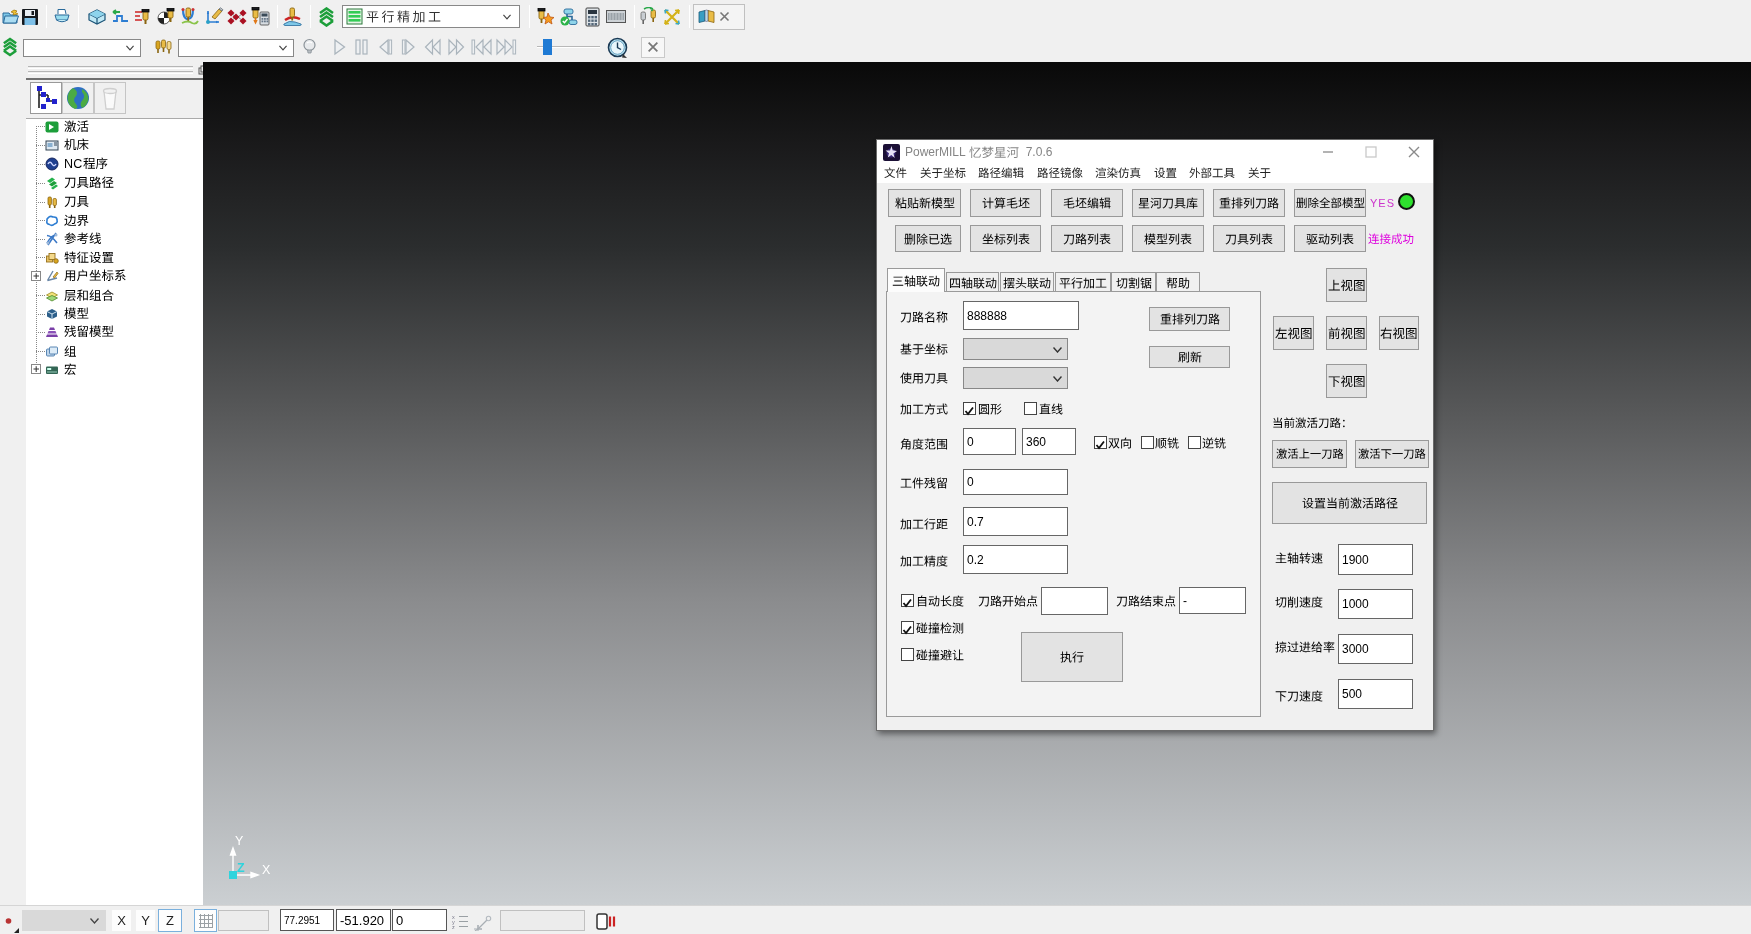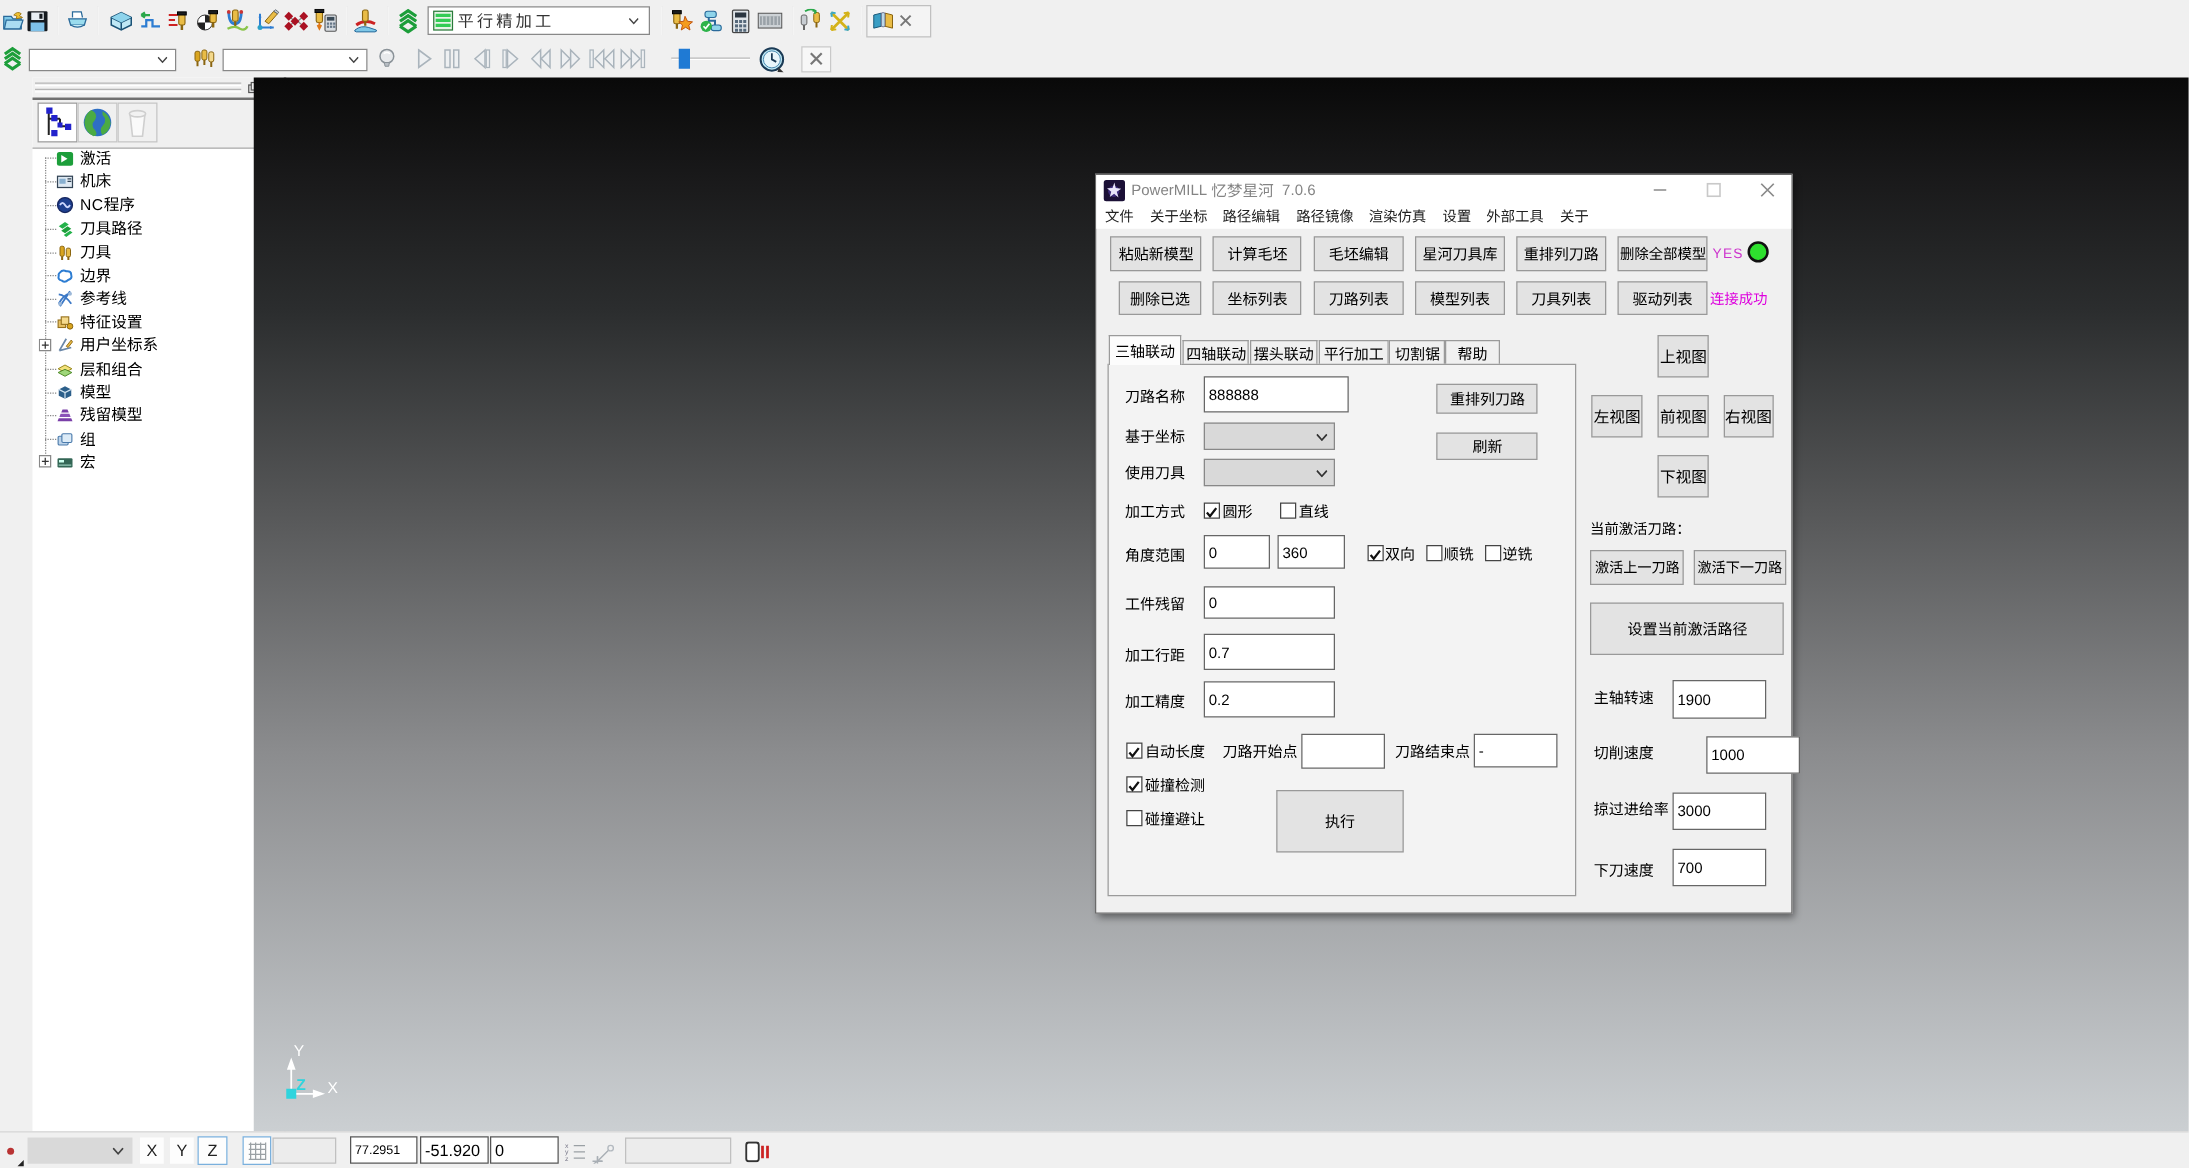--- a/index.html
+++ b/index.html
@@ -1062,7 +1062,7 @@
           <use href="#u5ea6" x="3000"></use>
         </svg>
       </div>
-    <div class="inp" style="left:461px;top:449px;width:75px;height:30px;margin-left:27px;">1000</div>
+    <div class="inp" style="left:461px;top:449px;width:75px;height:30px;">1000</div>
     <div class="lbl" style="left:398px;top:500px;height:13px;">
         <svg class="z" width="60.0" height="12" viewBox="0 0 5000 1000" fill="#000000">
           <use href="#u63a0" x="0"></use>

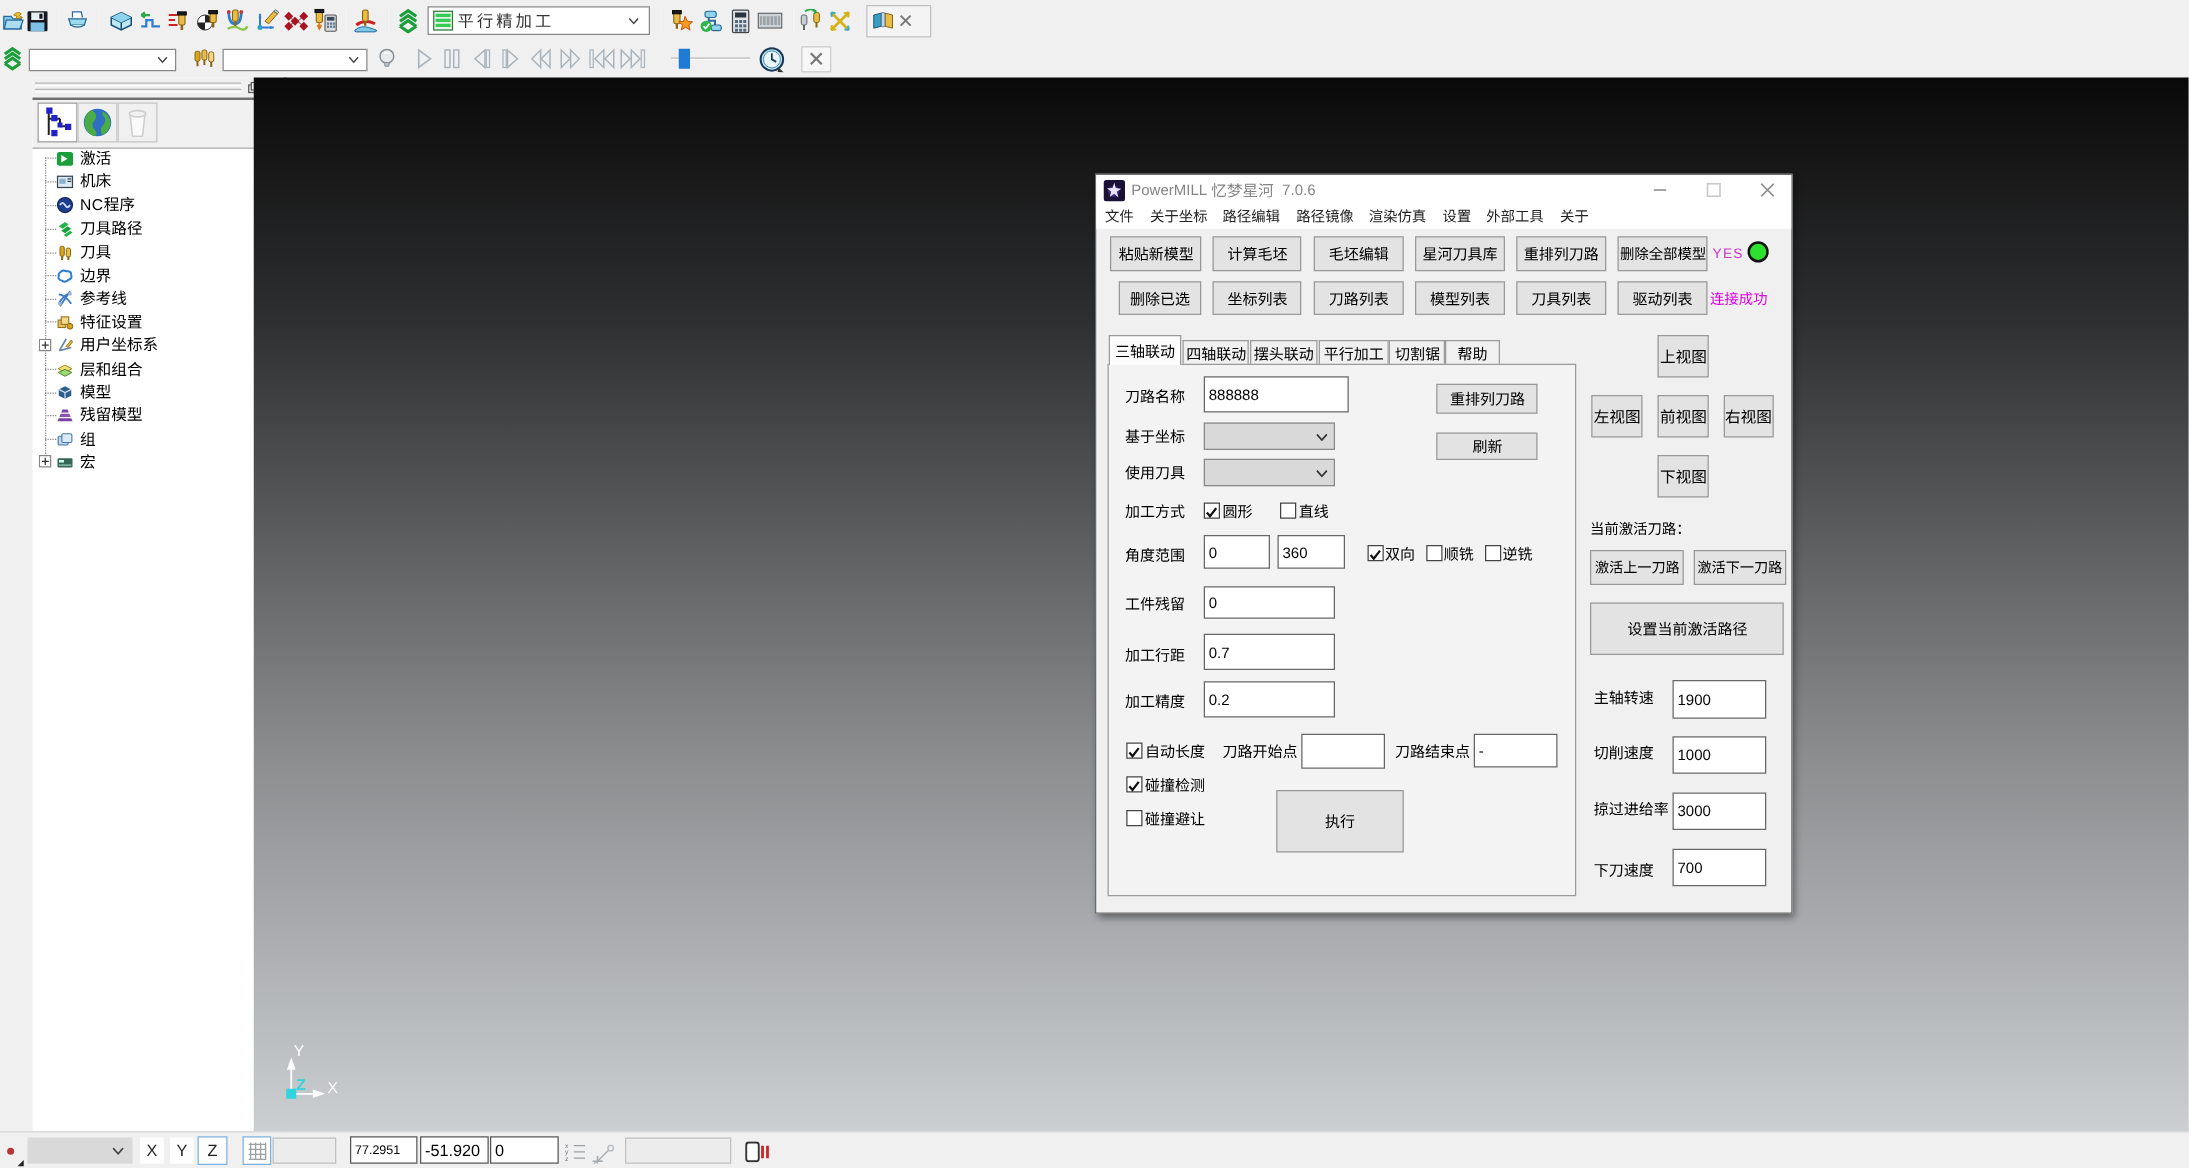--- a/index.html
+++ b/index.html
@@ -1081,7 +1081,7 @@
           <use href="#u5ea6" x="3000"></use>
         </svg>
       </div>
-    <div class="inp" style="left:461px;top:539px;width:75px;height:30px;">700</div>
+    <div class="inp" style="left:461px;top:539px;width:75px;height:30px;">500</div>
   </div>
   <div id="sbar" class="abs">
     <svg class="abs" style="left:4px;top:11px;" width="17" height="18" viewBox="0 0 17 18">

